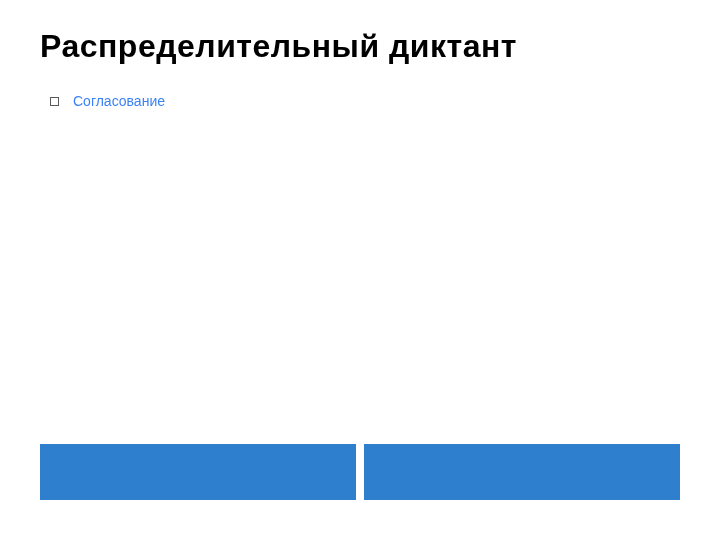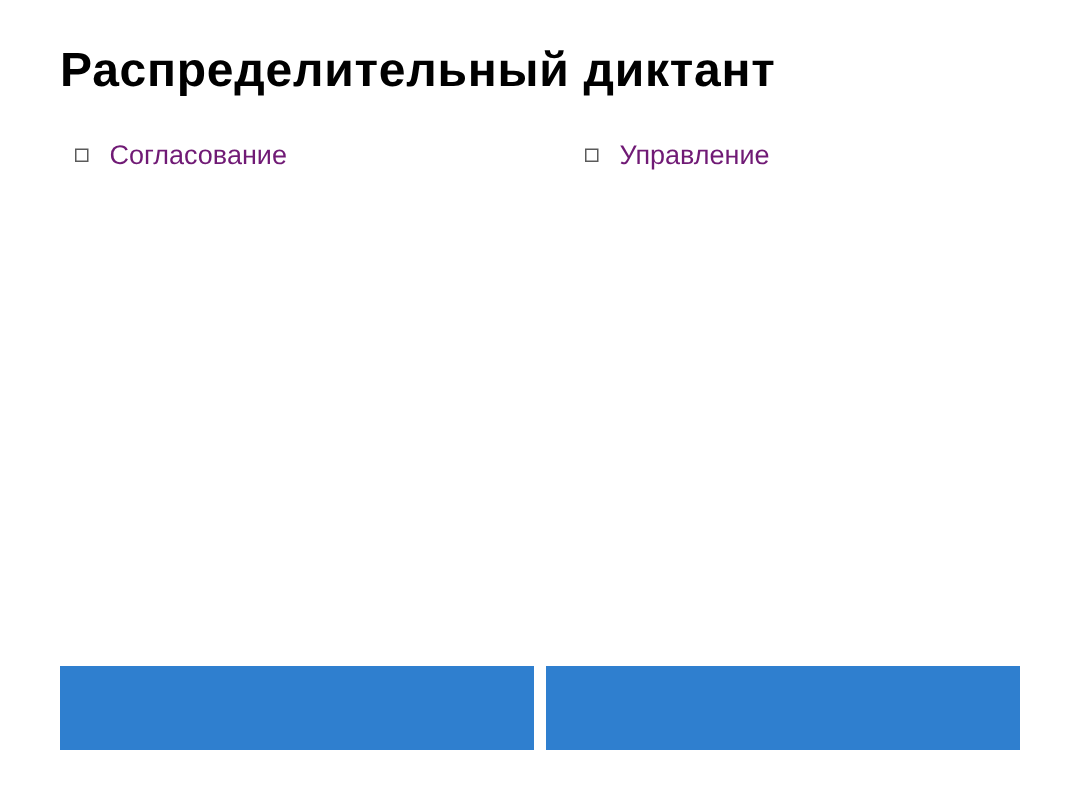--- a/index.html
+++ b/index.html
@@ -38,8 +38,8 @@
     flex: 0 0 auto;
   }
   .bullet-text {
-    font-size: 18px;
-    color: #701a75;
+    font-size: 14px;
+    color: #3b82f6;
   }
   .bottom-bars {
     position: absolute;

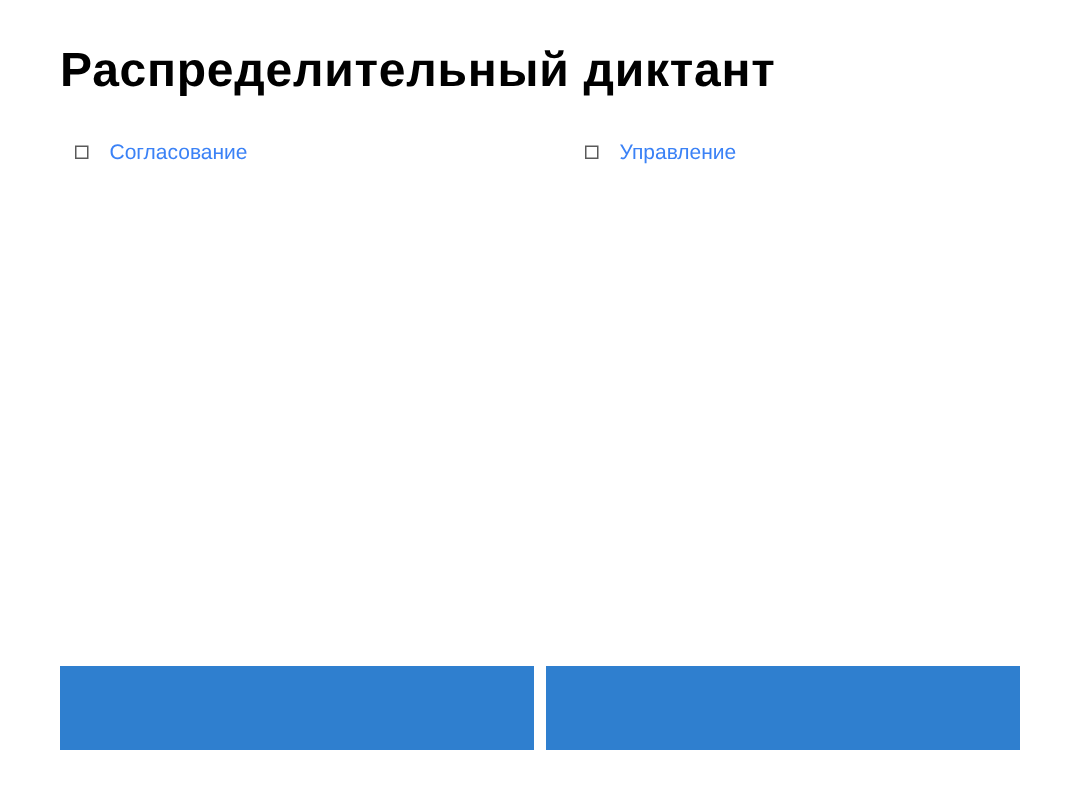--- a/index.html
+++ b/index.html
@@ -68,12 +68,6 @@
         <span class="bullet-text">Согласование</span>
       </div>
     </div>
-    <div class="column">
-      <div class="bullet-row">
-        <span class="bullet-icon"></span>
-        <span class="bullet-text">Управление</span>
-      </div>
-    </div>
   </div>
 
   <div class="bottom-bars">

